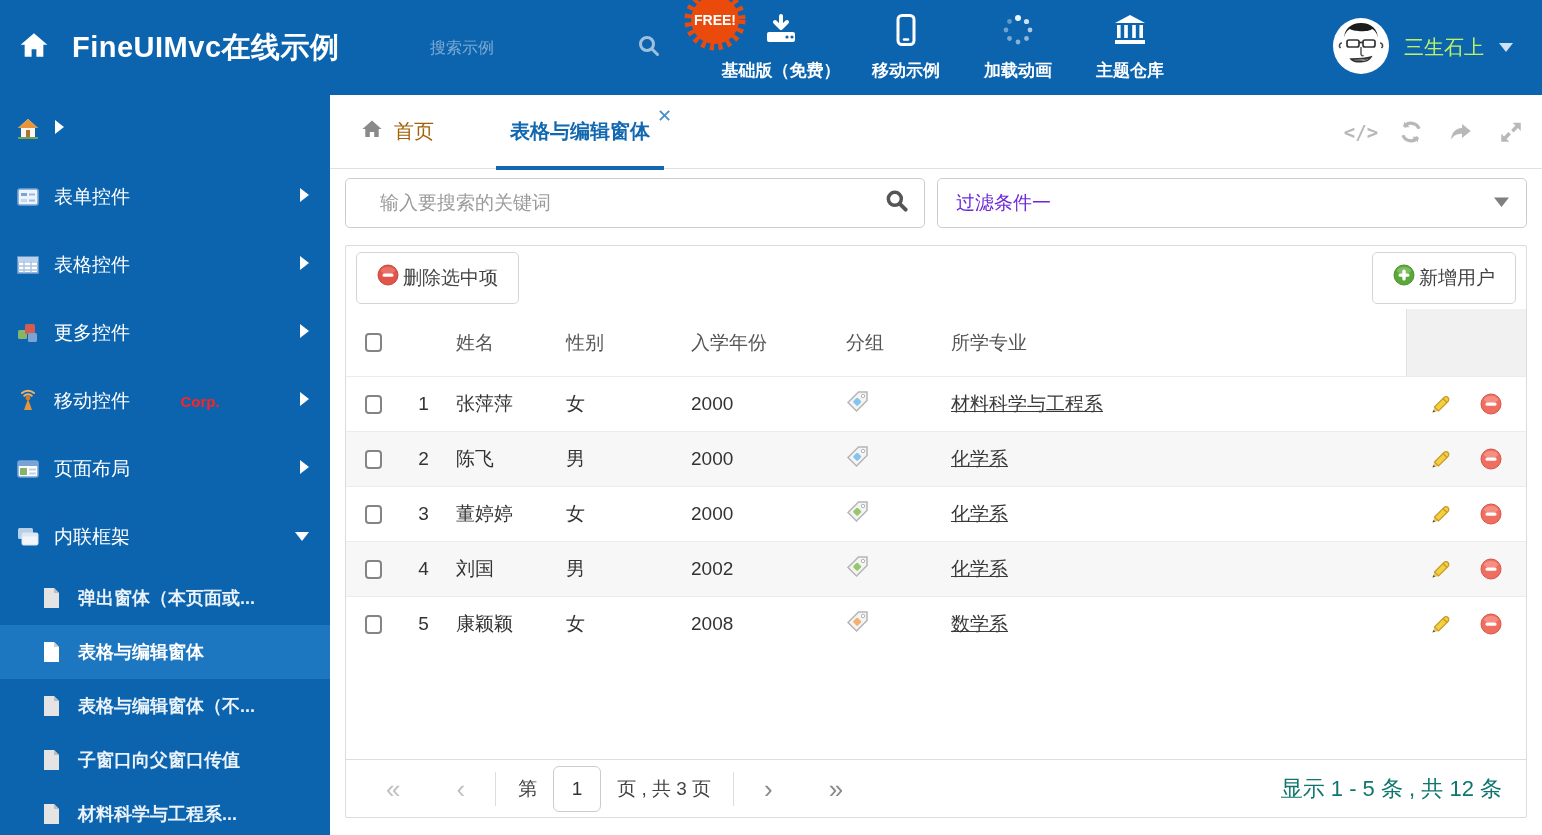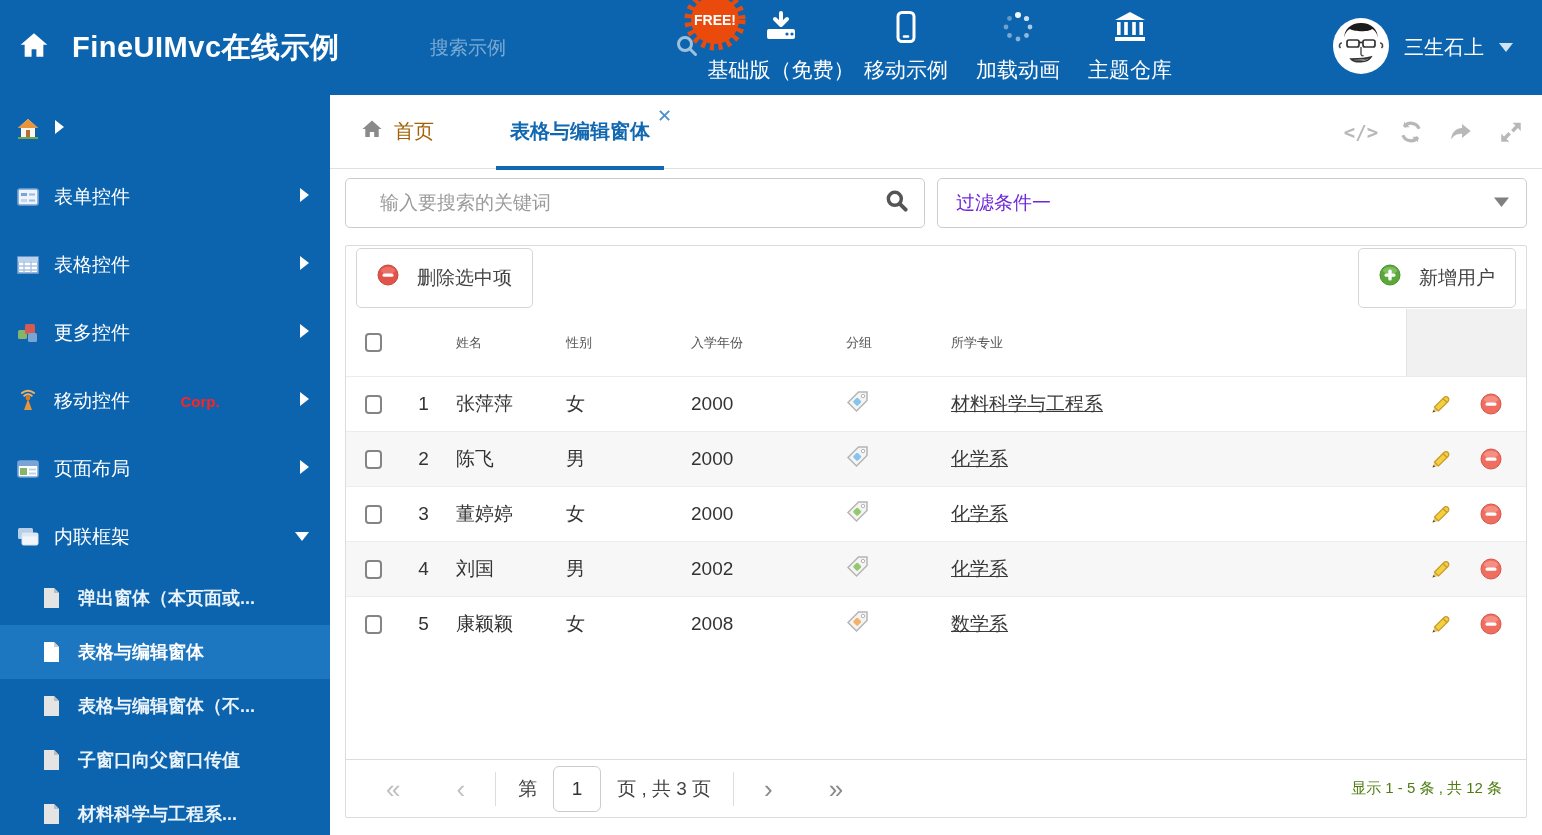--- a/index.html
+++ b/index.html
@@ -11,7 +11,7 @@
   .brand { position:absolute; left:18px; top:0; height:95px; display:flex; align-items:center; gap:22px; }
   .brand .title { color:#fff; font-size:29px; font-weight:bold; letter-spacing:0.5px; }
   .topsearch { position:absolute; left:430px; top:28px; width:205px; height:40px; display:flex; align-items:center; }
-  .topsearch input { flex:1; background:transparent; border:none; outline:none; color:rgba(255,255,255,.85); font-size:19px; }
+  .topsearch input { flex:1; background:transparent; border:none; outline:none; color:rgba(255,255,255,.85); font-size:16px; }
   .topsearch input::placeholder { color:rgba(255,255,255,.45); }
   .topnav { position:absolute; left:712px; top:0; height:95px; display:flex; align-items:center; }
   .topnav-item { width:138px; display:flex; flex-direction:column; align-items:center; gap:9px; cursor:pointer; }

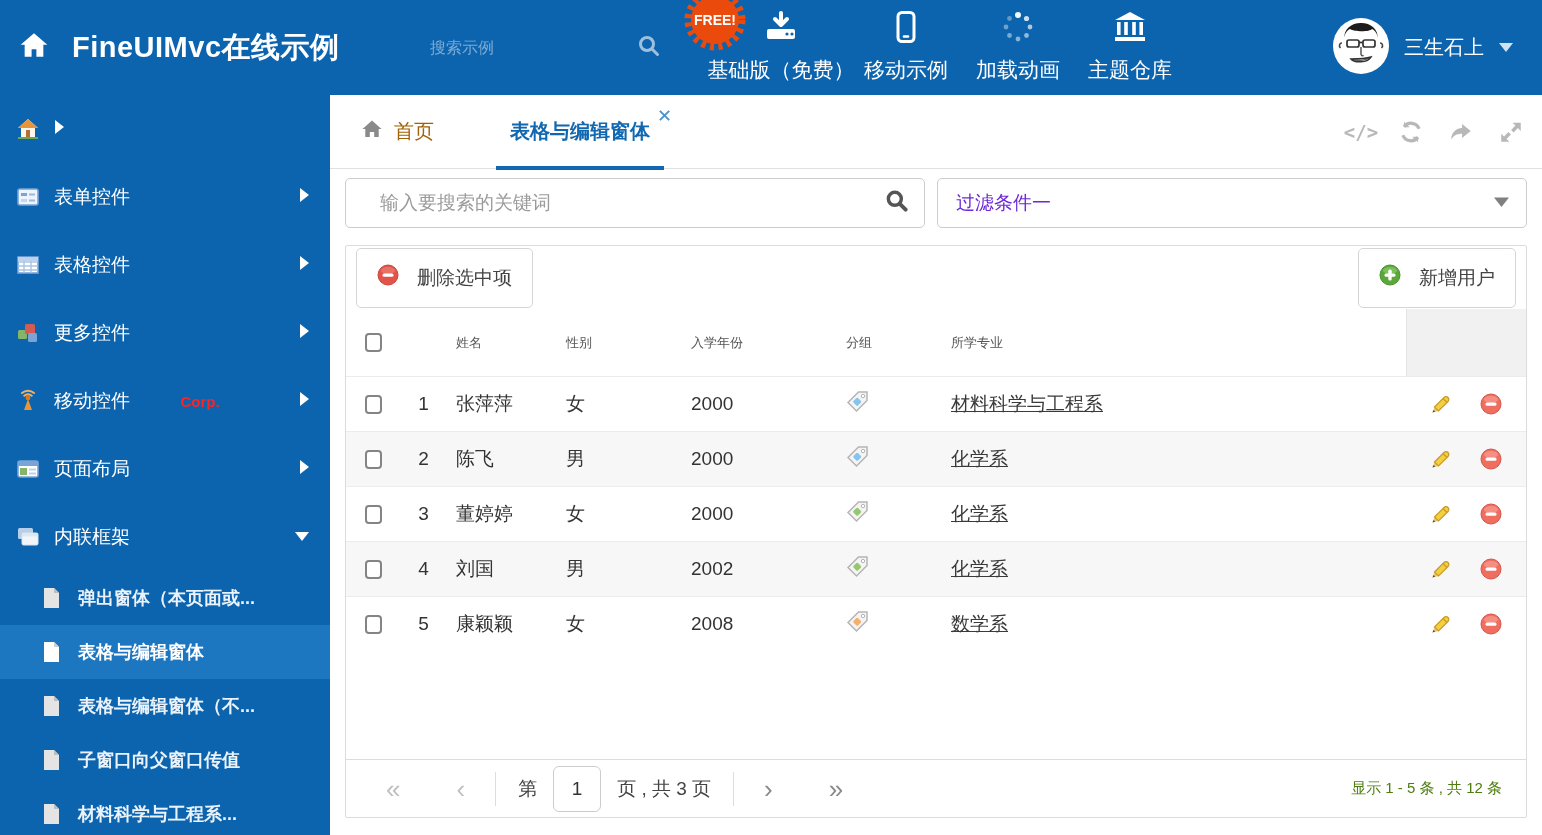--- a/index.html
+++ b/index.html
@@ -20,7 +20,7 @@
   .free-badge { position:absolute; left:684px; top:-9px; width:62px; height:62px; z-index:5; }
   .free-badge .txt { position:absolute; left:0; top:0; width:62px; height:58px; display:flex; align-items:center; justify-content:center; color:#fff; font-size:14px; font-weight:bold; }
   .userbox { position:absolute; right:28px; top:0; height:95px; display:flex; align-items:center; gap:14px; cursor:pointer; }
-  .userbox .uname { color:#ffffff; font-size:20px; }
+  .userbox .uname { color:#bef264; font-size:20px; }
 
   
   .sidebar { position:absolute; left:0; top:95px; width:330px; height:740px; background:#0c64af; overflow:hidden; }

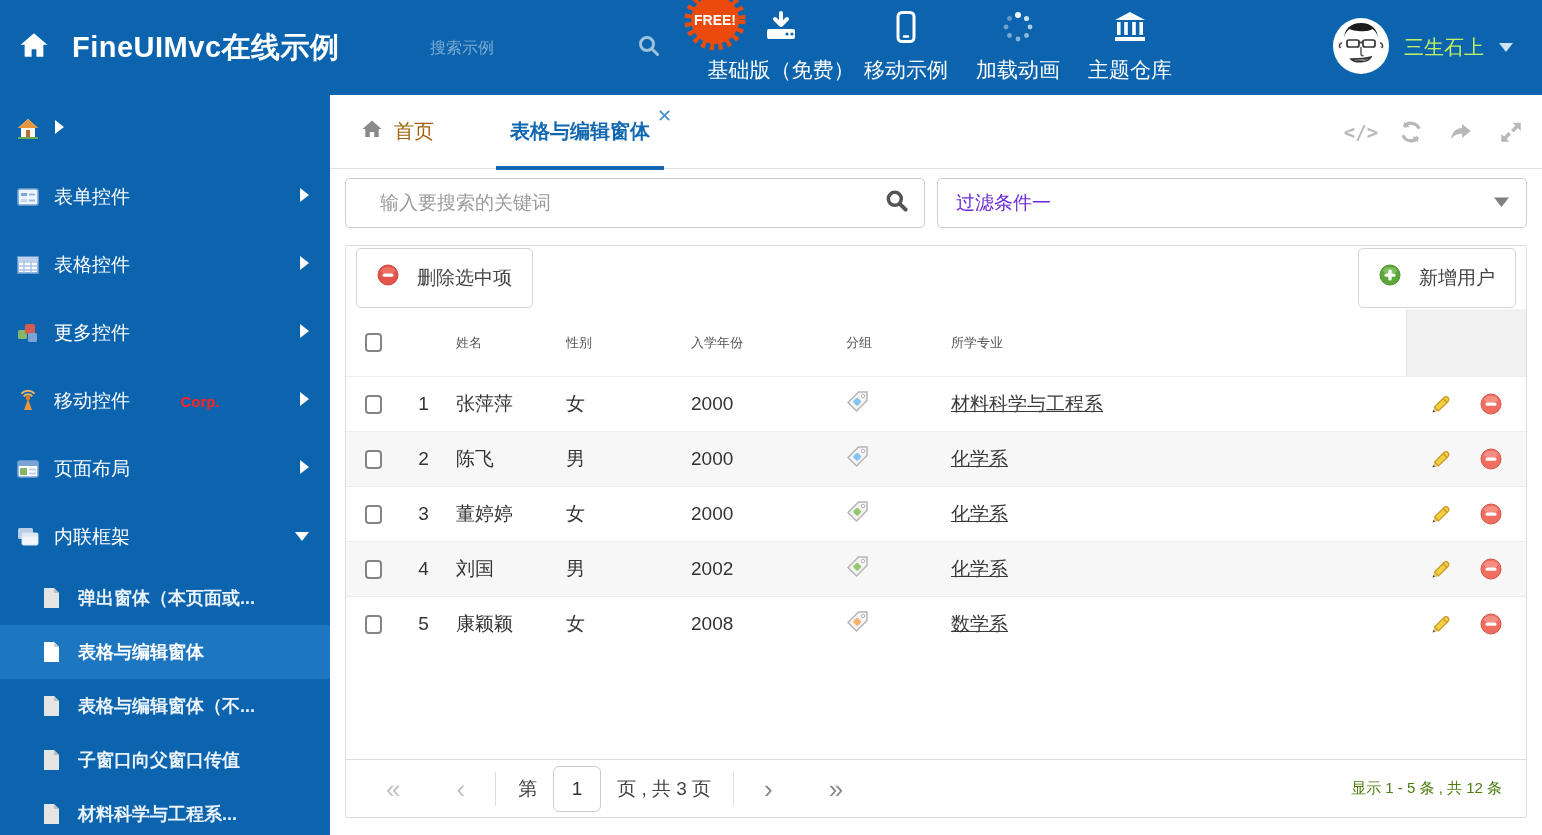--- a/index.html
+++ b/index.html
@@ -16,7 +16,7 @@
   .topnav { position:absolute; left:712px; top:0; height:95px; display:flex; align-items:center; }
   .topnav-item { width:138px; display:flex; flex-direction:column; align-items:center; gap:9px; cursor:pointer; }
   .topnav-item.narrow { width:112px; }
-  .topnav-item .lbl { color:#fff; font-size:21px; white-space:nowrap; }
+  .topnav-item .lbl { color:#fff; font-size:17px; white-space:nowrap;font-weight:bold; }
   .free-badge { position:absolute; left:684px; top:-9px; width:62px; height:62px; z-index:5; }
   .free-badge .txt { position:absolute; left:0; top:0; width:62px; height:58px; display:flex; align-items:center; justify-content:center; color:#fff; font-size:14px; font-weight:bold; }
   .userbox { position:absolute; right:28px; top:0; height:95px; display:flex; align-items:center; gap:14px; cursor:pointer; }

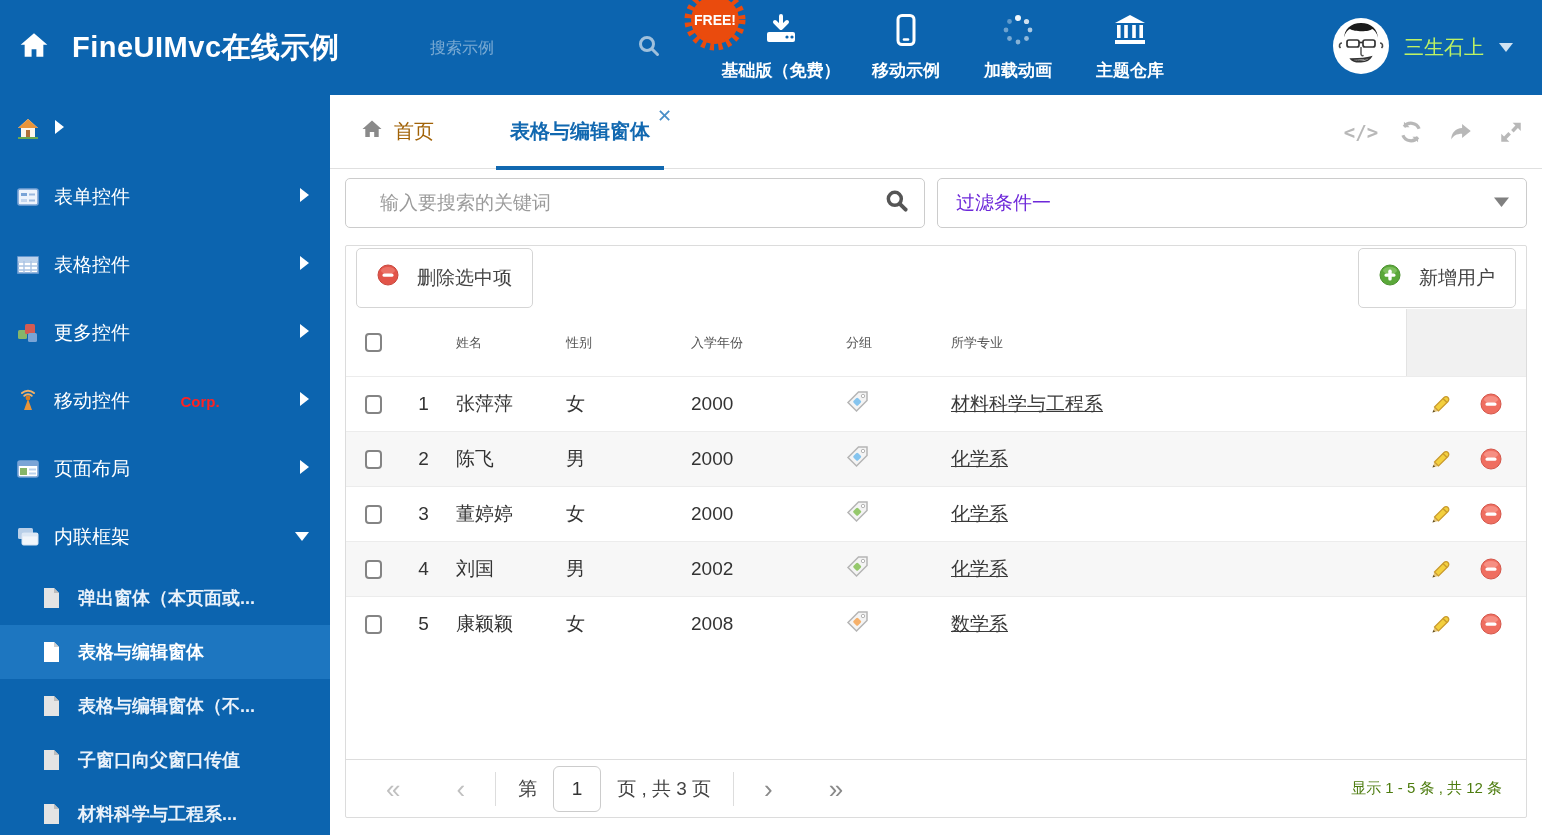--- a/index.html
+++ b/index.html
@@ -54,7 +54,7 @@
 
   .gridpanel { position:absolute; left:15px; top:150px; width:1182px; height:573px; border:1px solid #dcdcdc; border-radius:2px; display:flex; flex-direction:column; background:#fff; }
   .toolbar { height:63px; display:flex; align-items:center; padding:0 10px; }
-  .btn { display:flex; align-items:center; gap:18px; border:1px solid #d5d5d5; border-radius:5px; background:#fff; height:60px; padding:0 20px; font-size:19px; color:#444; cursor:pointer; }
+  .btn { display:flex; align-items:center; gap:4px; border:1px solid #d5d5d5; border-radius:5px; background:#fff; height:52px; padding:0 20px; font-size:19px; color:#444; cursor:pointer; }
   .toolbar .spring { flex:1; }
 
   .gtable { width:100%; }

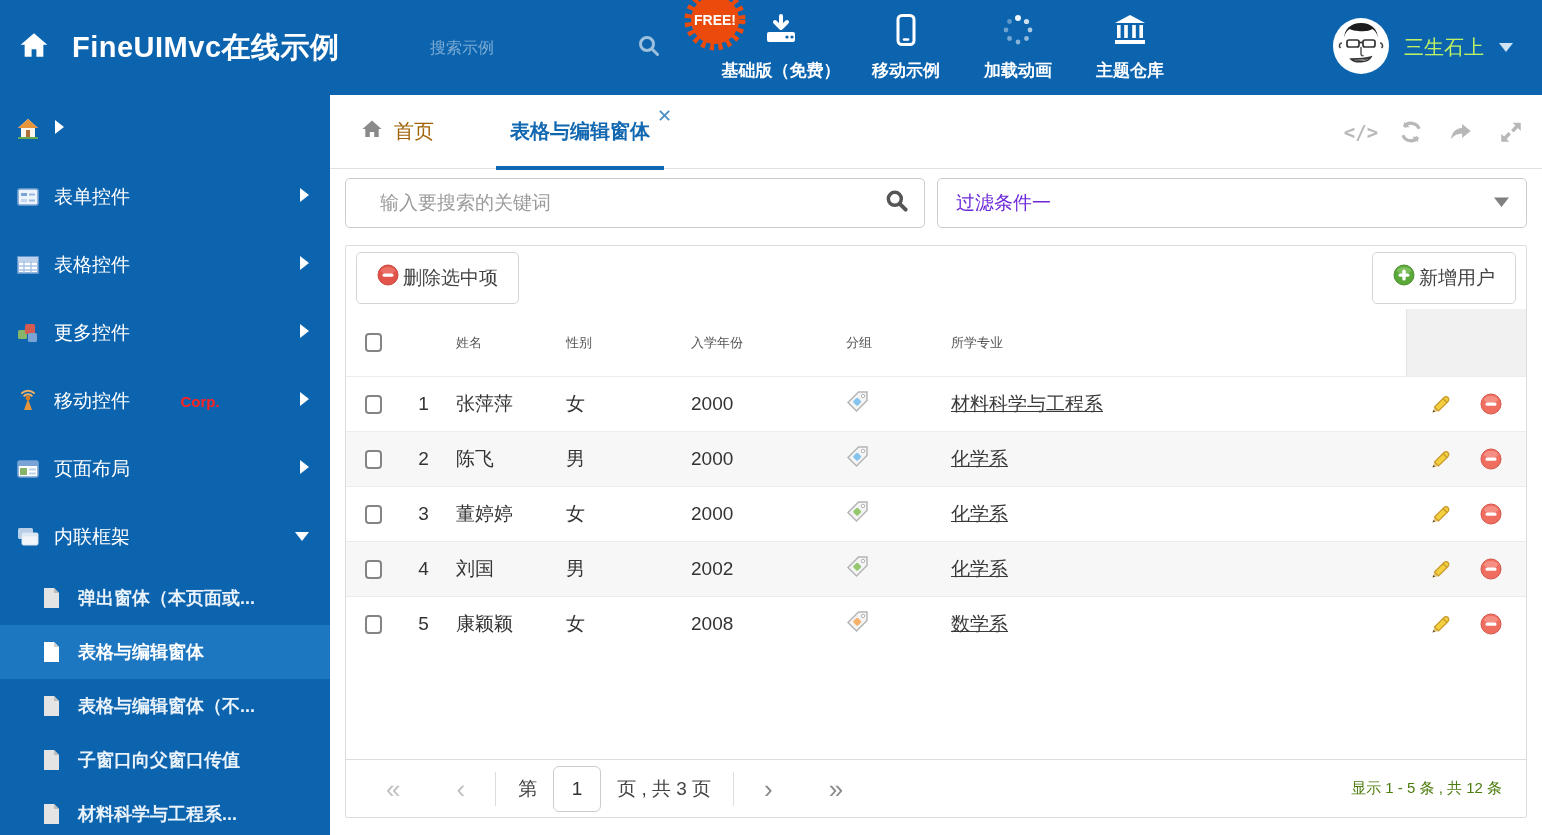--- a/index.html
+++ b/index.html
@@ -59,7 +59,7 @@
 
   .gtable { width:100%; }
   .grow { display:grid; grid-template-columns:55px 45px 120px 125px 145px 115px 455px 1fr; align-items:center; border-top:1px solid #ececec; }
-  .grow.head { height:67px; border-top:none; color:#555; font-size:13px; }
+  .grow.head { height:67px; border-top:none; color:#555; font-size:19px; }
   .grow.data { height:55px; font-size:19px; color:#333; }
   .grow.data.alt { background:#f7f7f7; }
   .cell-cb { display:flex; justify-content:center; }

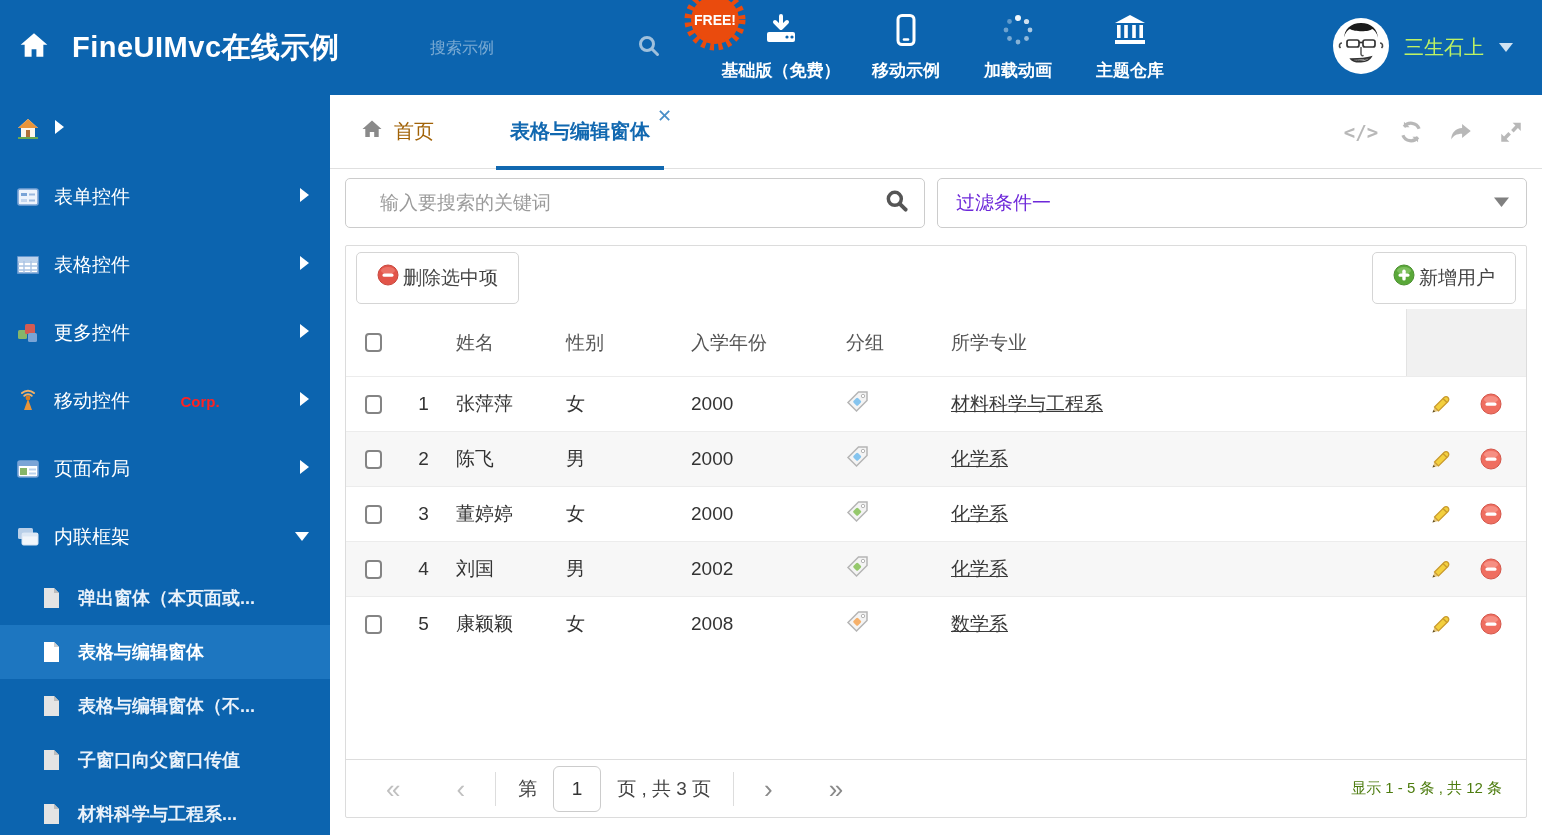--- a/index.html
+++ b/index.html
@@ -79,7 +79,7 @@
   .pg-sep { width:1px; height:34px; background:#ddd; margin:0 14px; }
   .pg-text { font-size:19px; color:#444; margin:0 8px; white-space:nowrap; }
   .pg-input { width:48px; height:46px; border:1px solid #ccc; border-radius:6px; text-align:center; font-size:19px; color:#333; outline:none; margin:0 8px; }
-  .pg-summary { margin-left:auto; font-size:15px; color:#4d7c0f; white-space:nowrap; }
+  .pg-summary { margin-left:auto; font-size:22px; color:#0f766e; white-space:nowrap; }
 </style>
 </head>
 <body>

